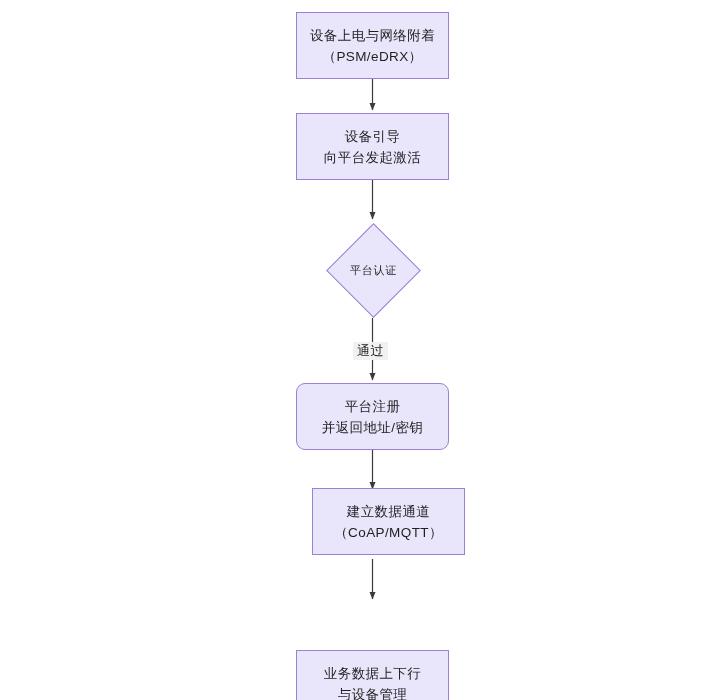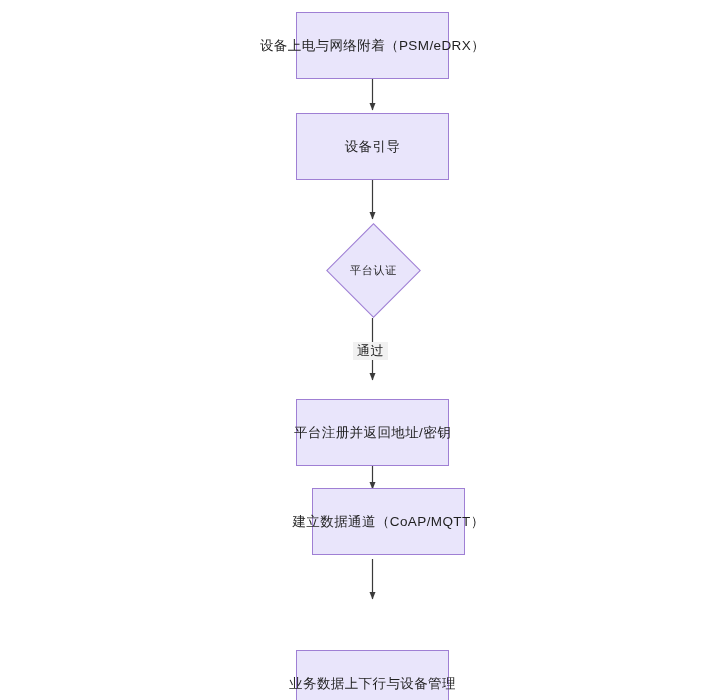--- a/index.html
+++ b/index.html
@@ -32,7 +32,7 @@
     background: #e9e5fb;
     border: 1px solid #9f7fd4;
     display: flex;
-    flex-direction: row;
+    flex-direction: column;
     align-items: center;
     justify-content: center;
     color: #1f1f1f;

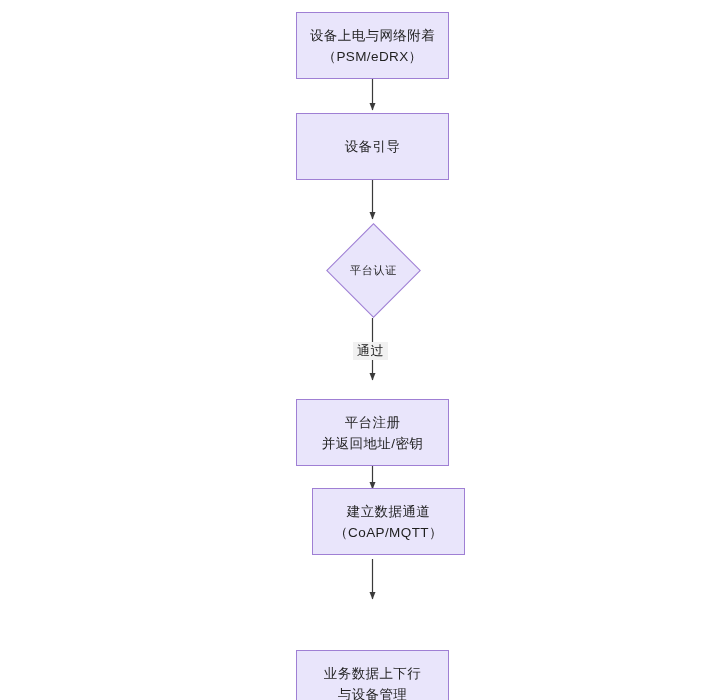--- a/index.html
+++ b/index.html
@@ -126,6 +126,7 @@
 
   <div class="node process" style="top:113px;">
     <span class="node-line">设备引导</span>
+    <span class="node-line">向平台发起激活</span>
   </div>
 
   <div class="decision-wrap">

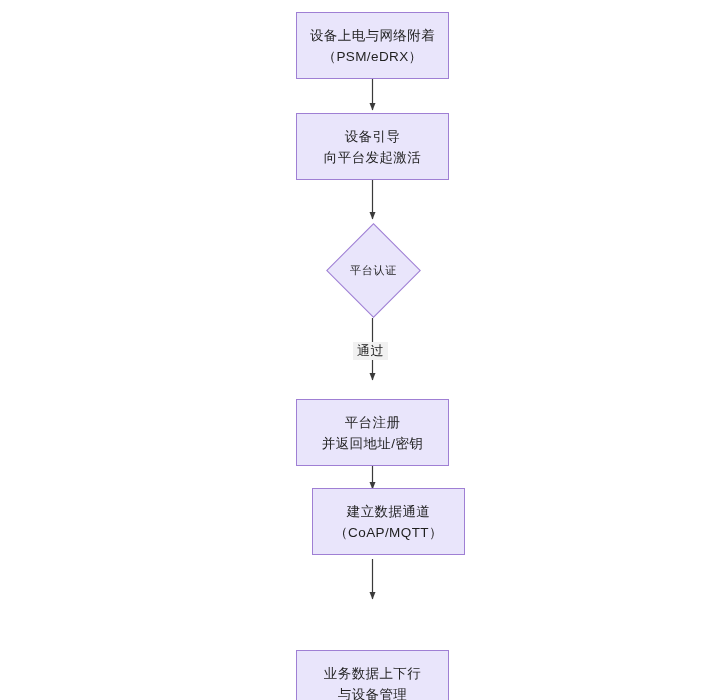--- a/index.html
+++ b/index.html
@@ -136,7 +136,7 @@
 
   <div class="edge-label" style="left:353px; top:342px;">通过</div>
 
-  <div class="node process" style="top:399px;">
+  <div class="node process" style="top:383px;border-radius:9px;">
     <span class="node-line">平台注册</span>
     <span class="node-line">并返回地址/密钥</span>
   </div>

